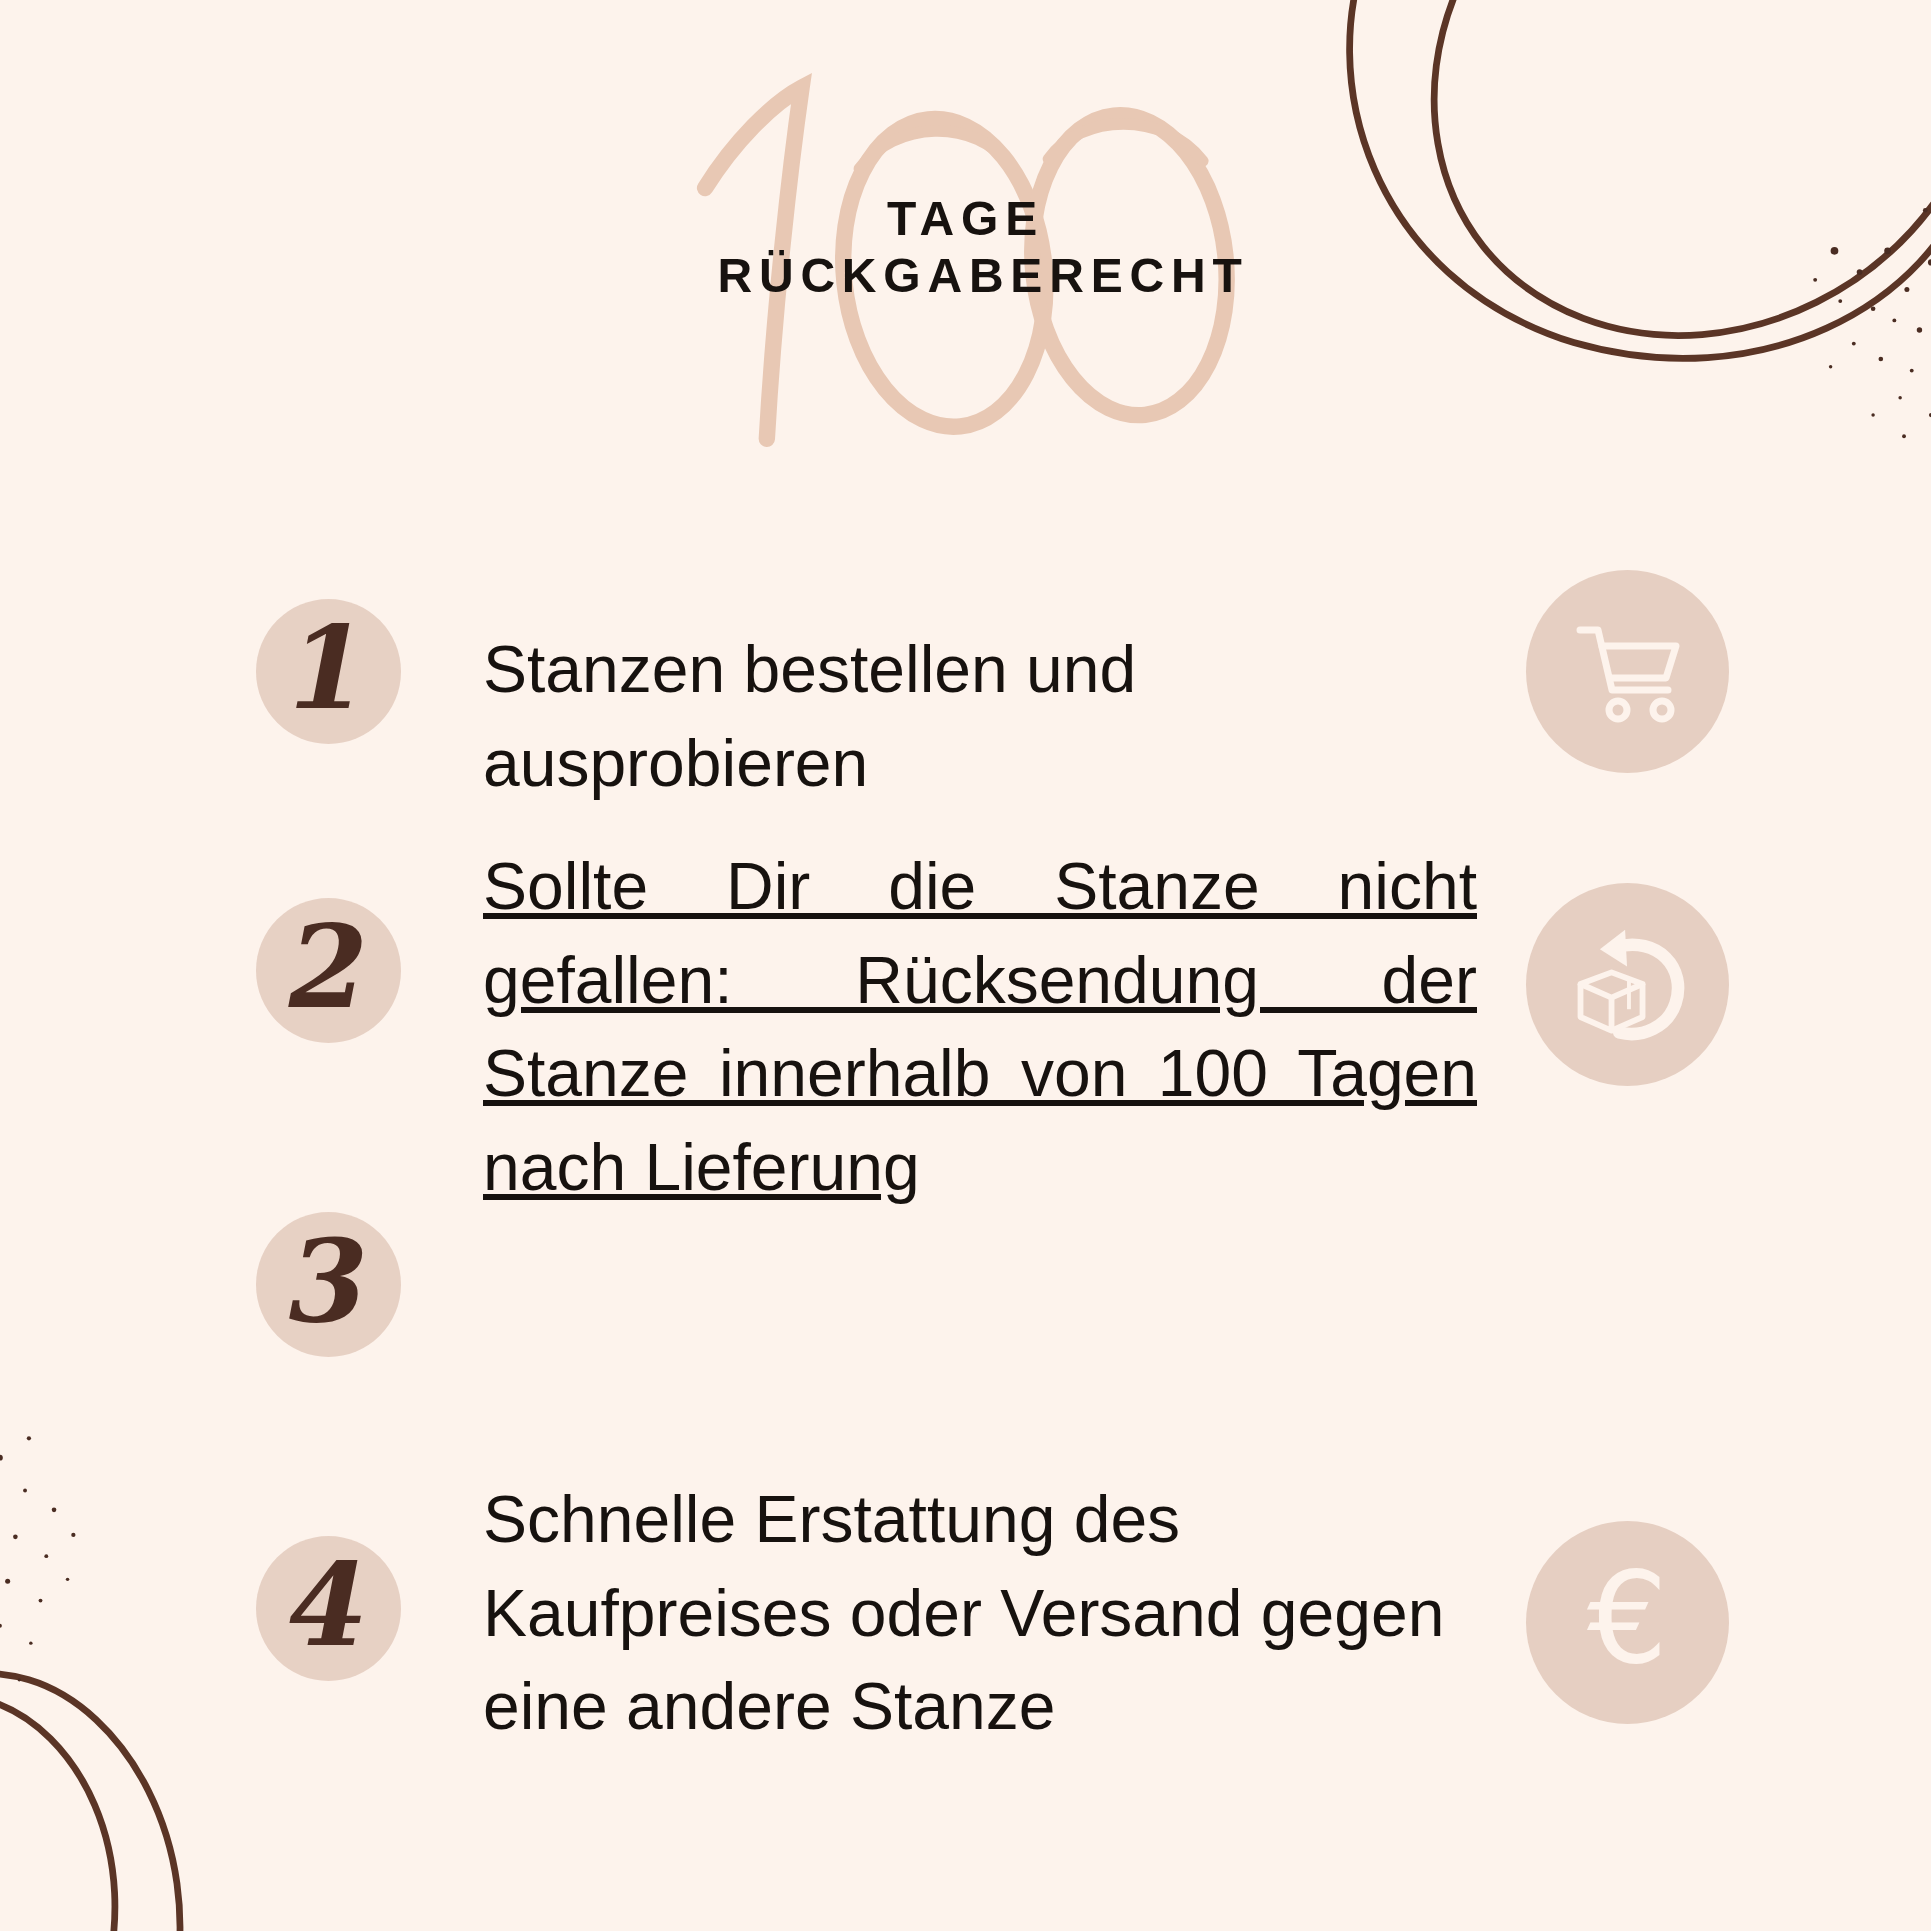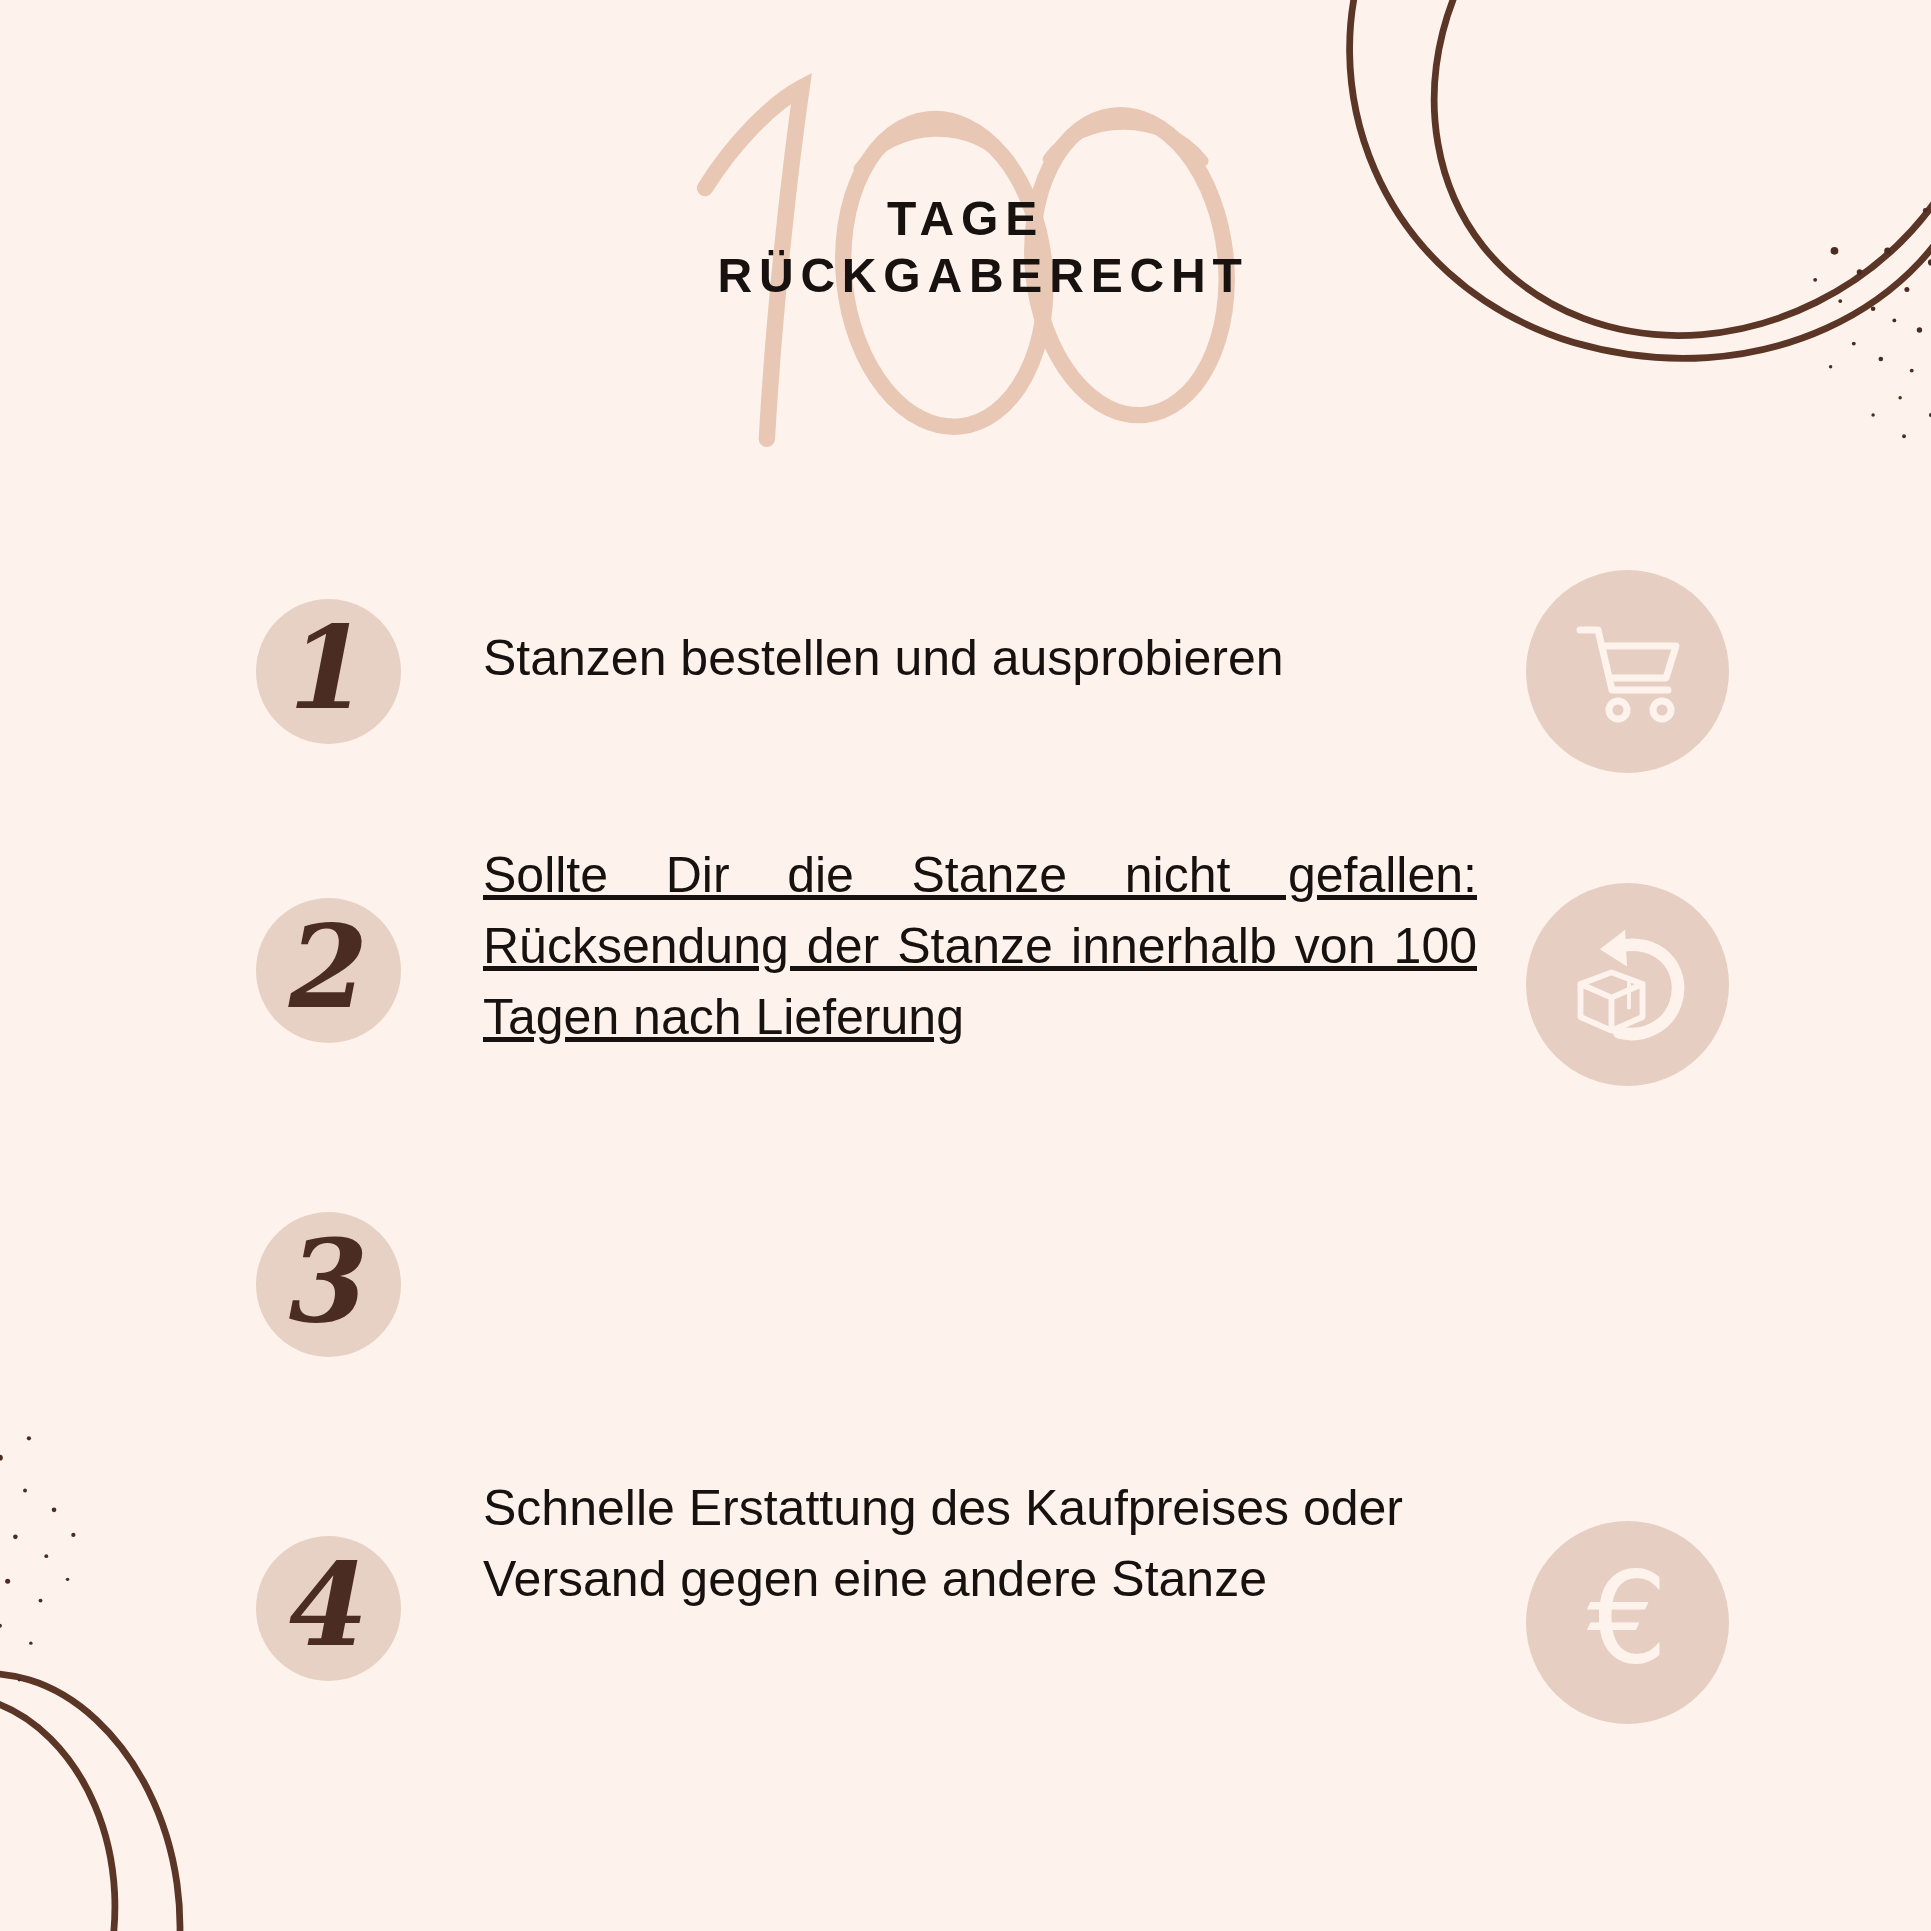--- a/index.html
+++ b/index.html
@@ -103,7 +103,7 @@
     position: absolute;
     left: 483px;
     width: 994px;
-    font-size: 50px;
+    font-size: 66px;
     line-height: 1.42;
     color: #17120f;
     text-align: justify;

